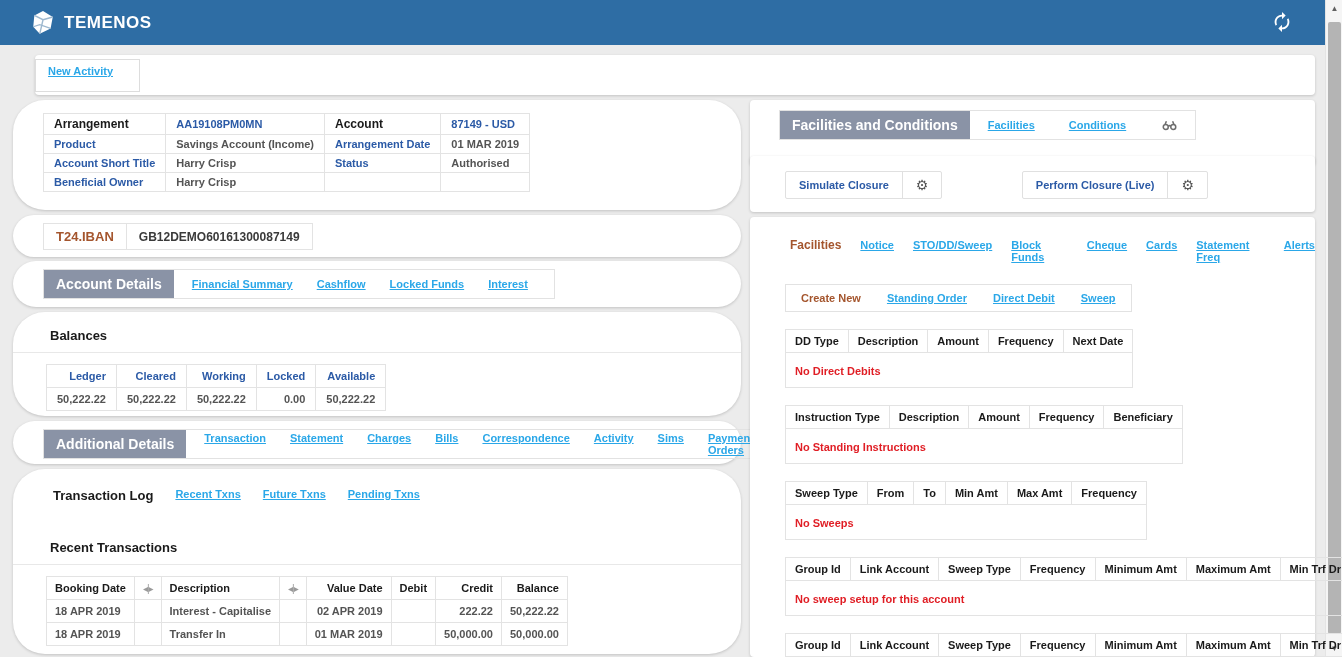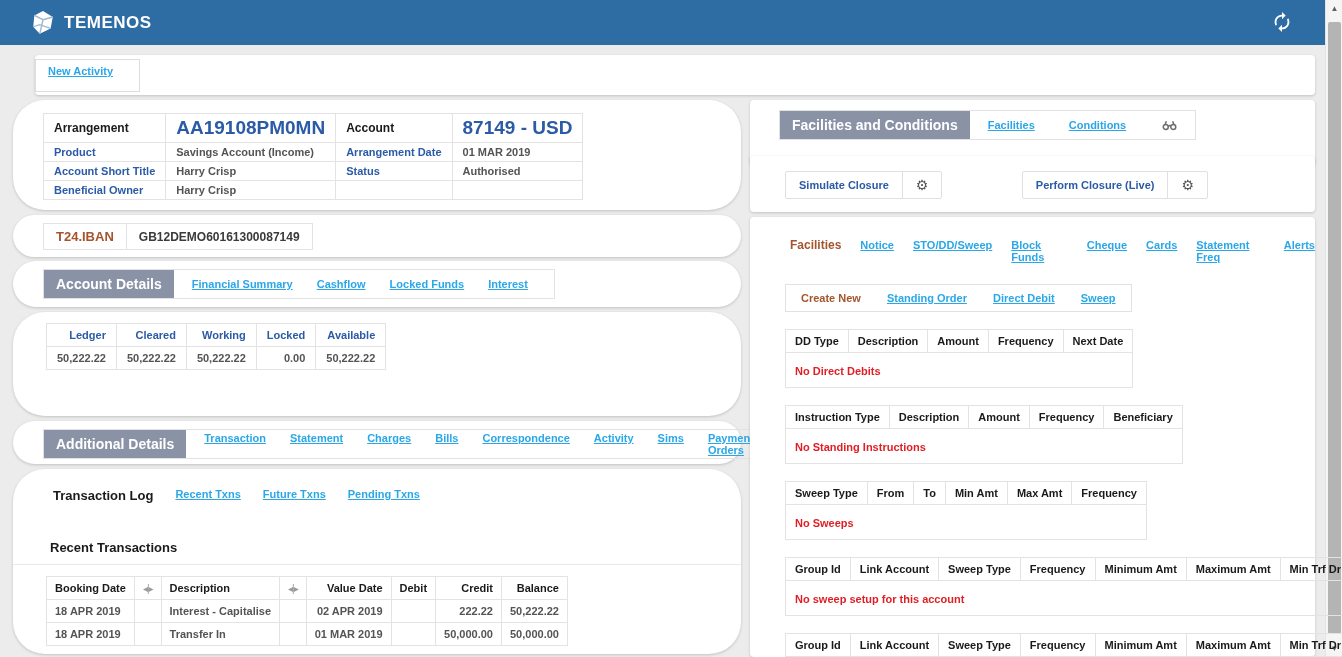--- a/index.html
+++ b/index.html
@@ -63,7 +63,7 @@
   .arr-table .c3 { min-width:95px; }
   .arr-table .c4 { min-width:82px; }
   .lbl-strong { color:#1a1a1a; font-weight:bold; font-size:12px; }
-  .val-big { color:#2b5aa6; font-weight:bold; font-size:19px; }
+  .val-big { color:#2b5aa6; font-weight:bold; font-size:11px; }
 
   
   .iban-card { top:215px; height:42px; }

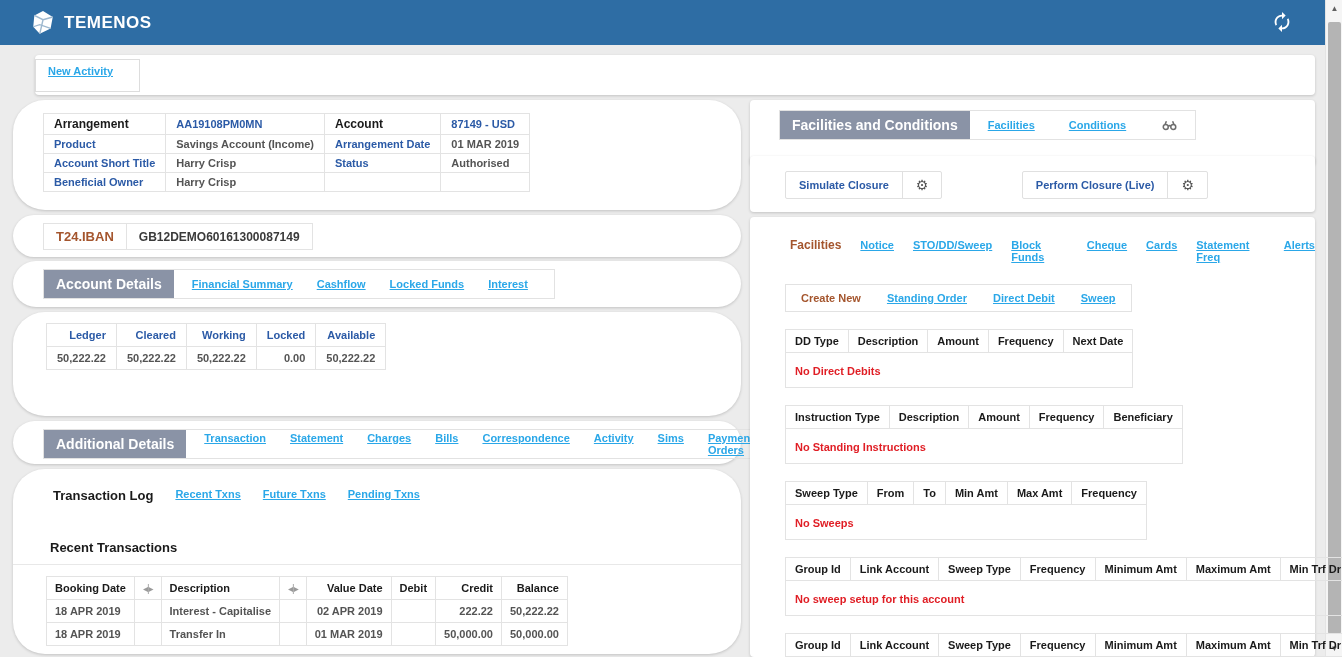--- a/index.html
+++ b/index.html
@@ -213,6 +213,7 @@
   </div>
 
   <div class="card lcard balances-card">
+    <div class="block-title">Balances</div>
     <table class="bal-table">
       <tbody>
           <tr>

